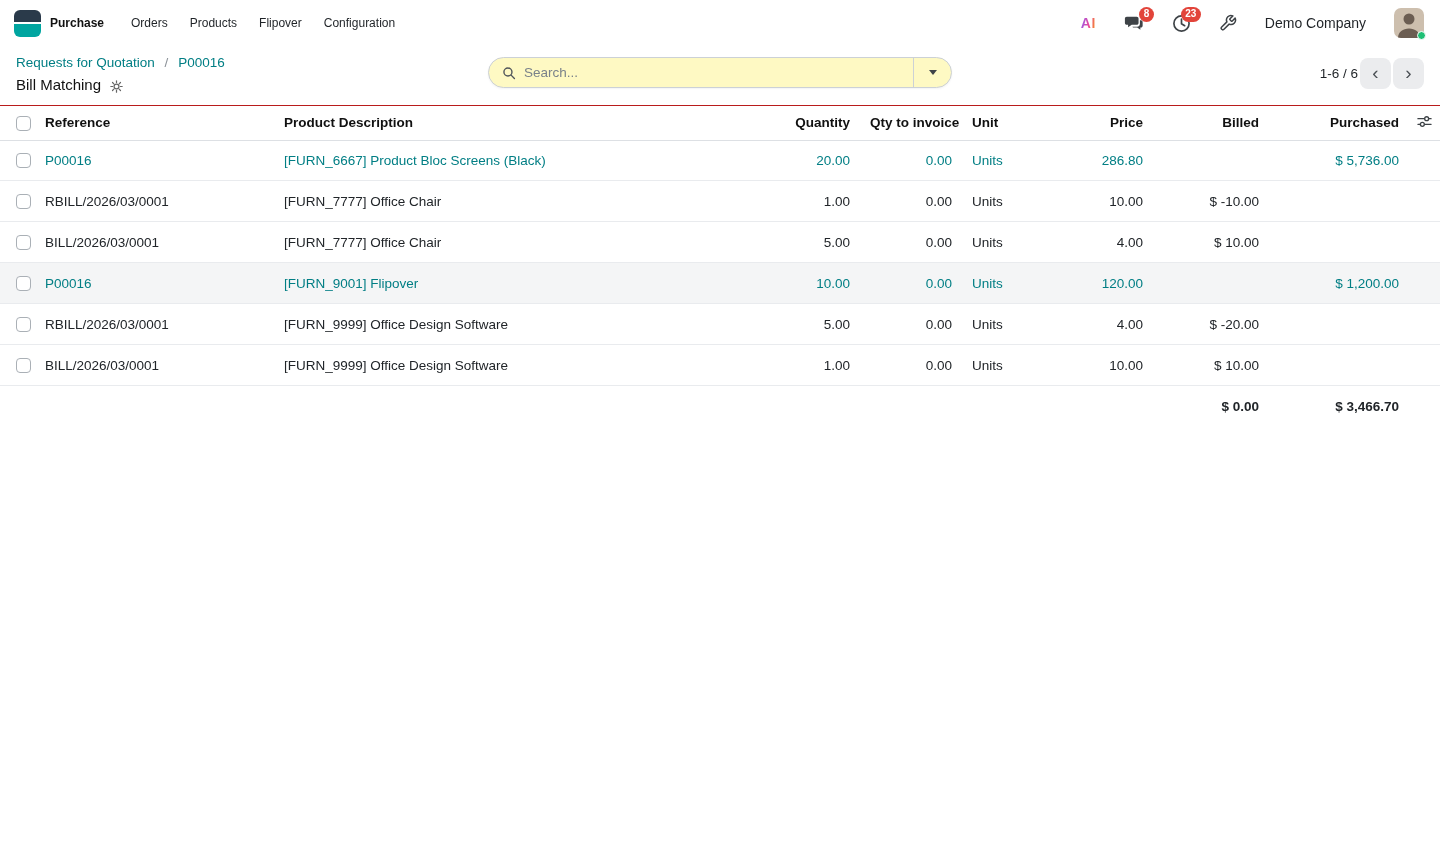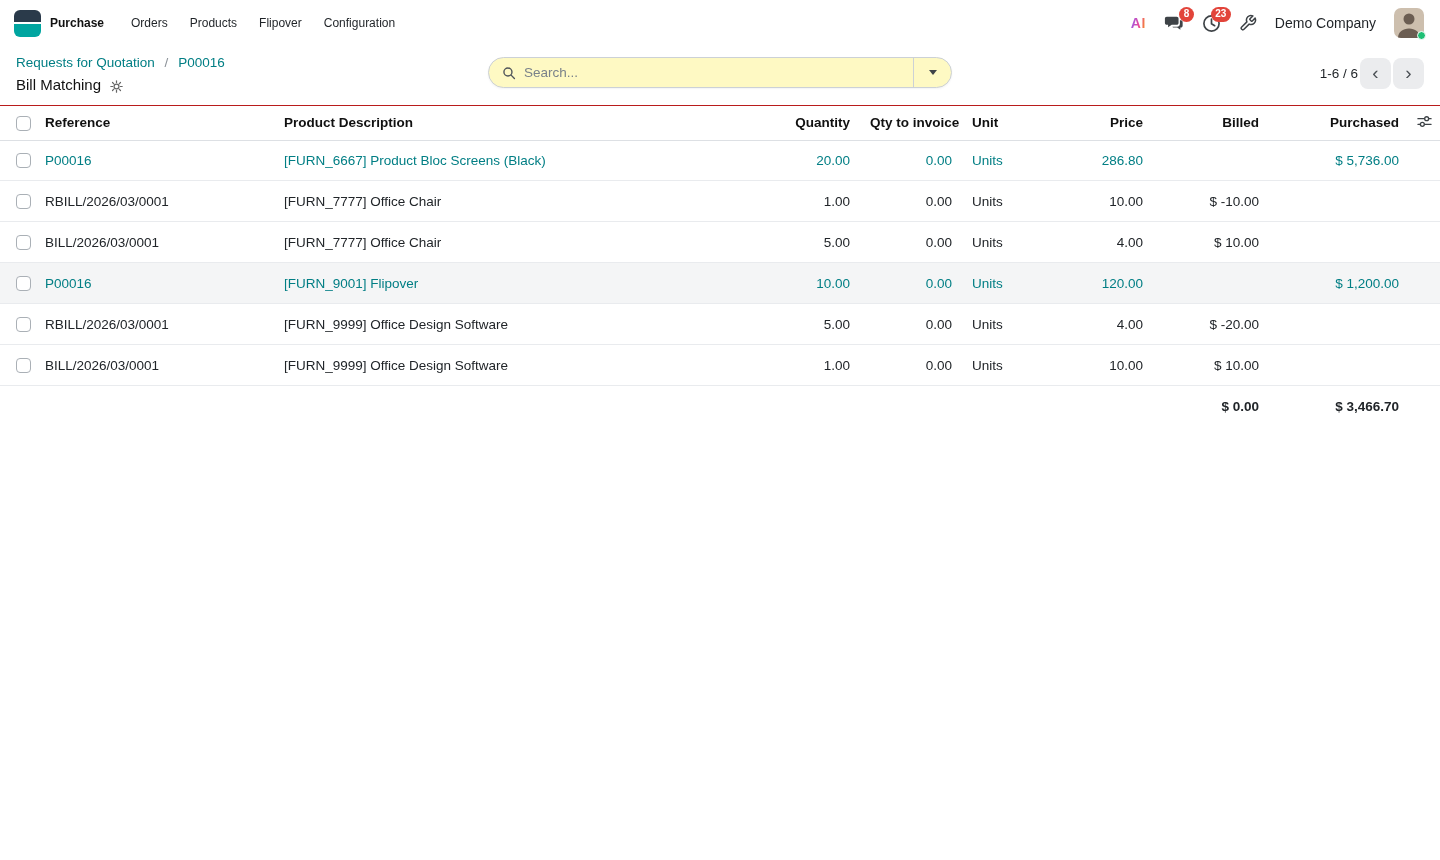--- a/index.html
+++ b/index.html
@@ -18,7 +18,7 @@
   .brand { font-size: 12px; font-weight: 700; color: #111; margin-right: 16px; cursor: pointer; }
   .menus { display: flex; align-items: center; }
   .menu-item { padding: 6px 11px; font-size: 12px; color: #1f2327; cursor: pointer; border-radius: 6px; }
-  .nav-right { display: flex; align-items: center; gap: 18px; }
+  .nav-right { display: flex; align-items: center; gap: 28px; }
   .icon-btn { position: relative; display: flex; align-items: center; cursor: pointer; background: none; border: none; padding: 0; }
   .badge {
     position: absolute; top: -7px; right: -10px; background: var(--badge, #e2443a); color: #fff;

